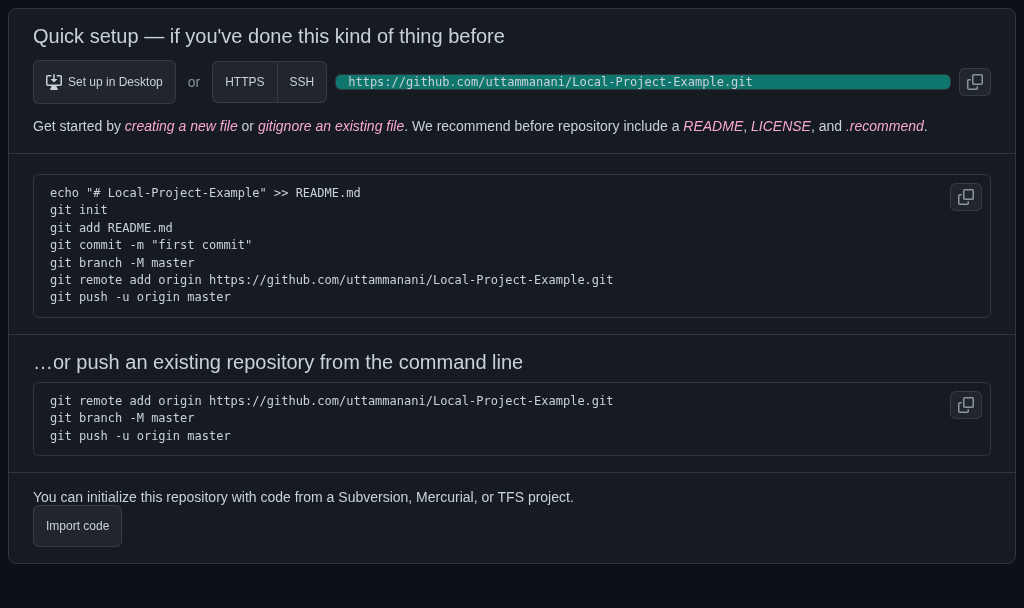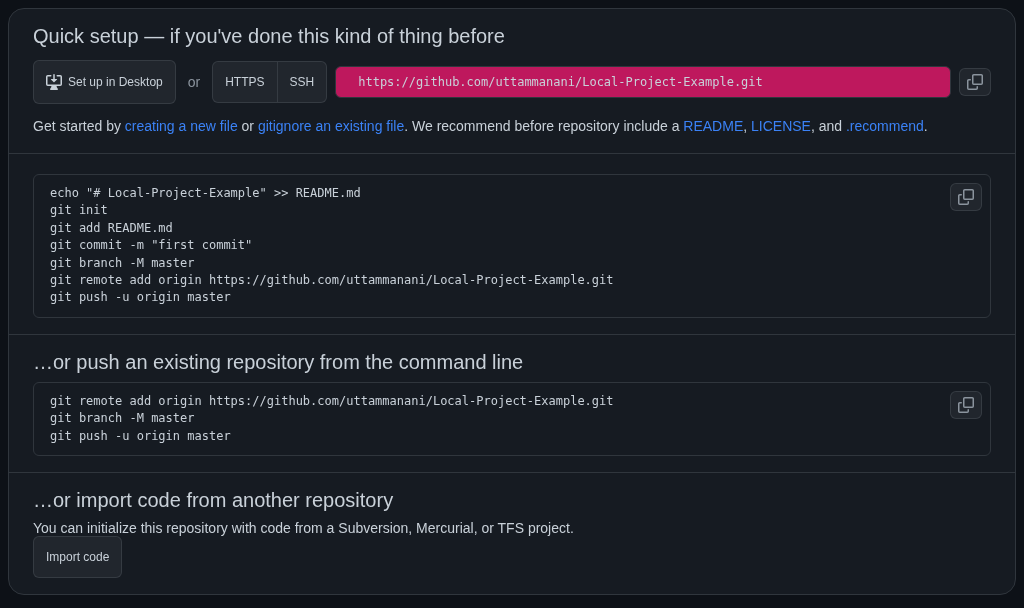--- a/index.html
+++ b/index.html
@@ -18,7 +18,7 @@
     .box {
       background: #161b22;
       border: 1px solid #30363d;
-      border-radius: 16px;
+      border-radius: 8px;
     }
     .section {
       padding: 16px 24px;

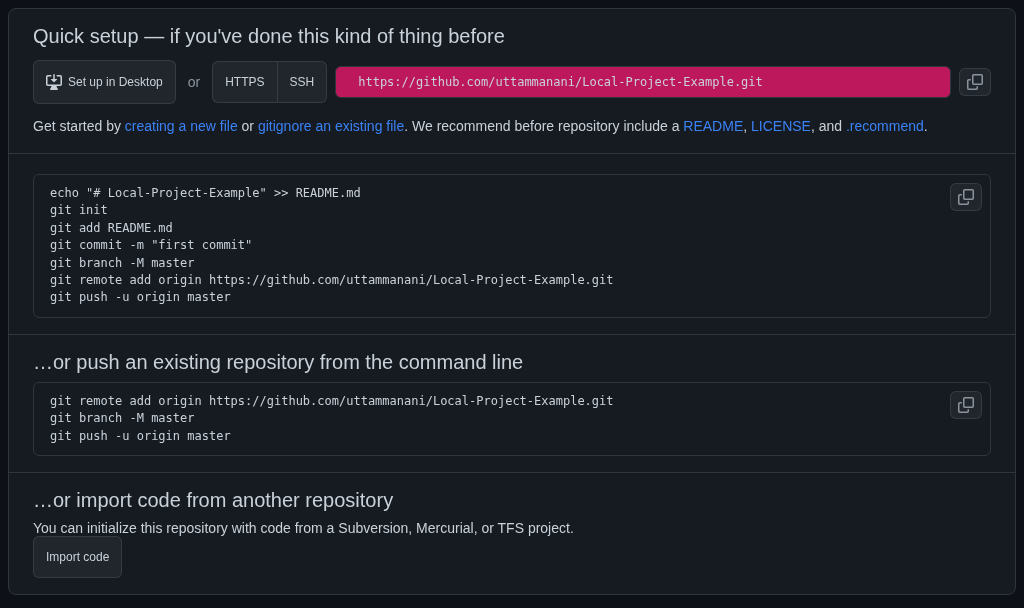--- a/index.html
+++ b/index.html
@@ -76,14 +76,14 @@
     }
     .url-input {
       flex: 1;
-      background: #be185d;
+      background: #0f766e;
       border: 1px solid #30363d;
       border-radius: 6px;
       color: #c9d1d9;
-      padding: 5px 22px;
+      padding: 5px 12px;
       font-family: ui-monospace, SFMono-Regular, "SF Mono", Menlo, Consolas, monospace;
       font-size: 12px;
-      height: 32px;
+      height: 16px;
     }
     .copy-btn {
       display: inline-flex;

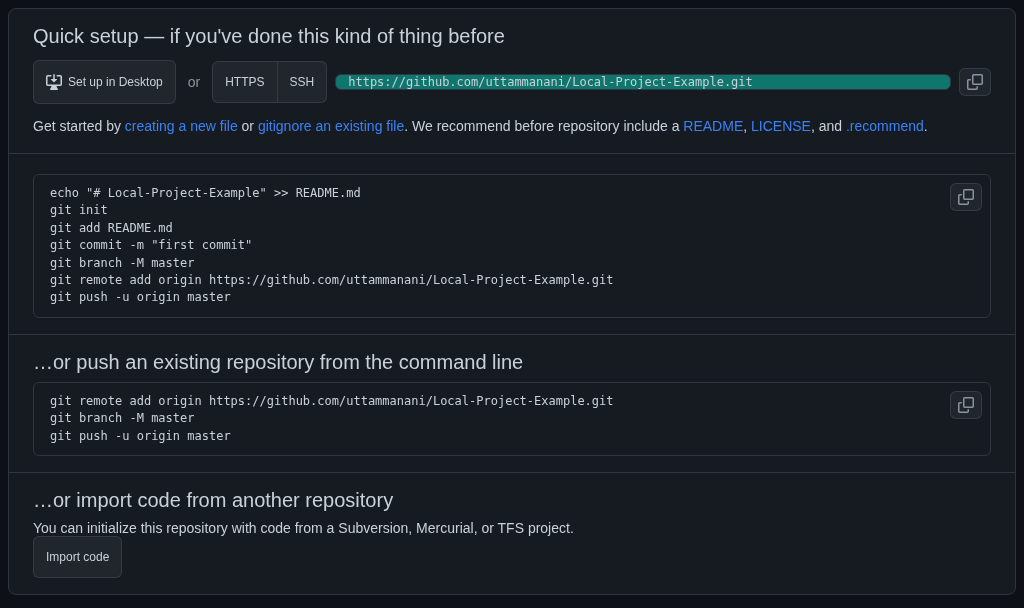--- a/index.html
+++ b/index.html
@@ -107,7 +107,7 @@
       font-size: 14px;
       line-height: 1.5;
     }
-    .link { color: #3b82f6; text-decoration: none; cursor: pointer; }
+    .link { color: #f9a8d4; text-decoration: none; cursor: pointer; font-style: italic; }
     .code-block {
       position: relative;
       background: #161b22;

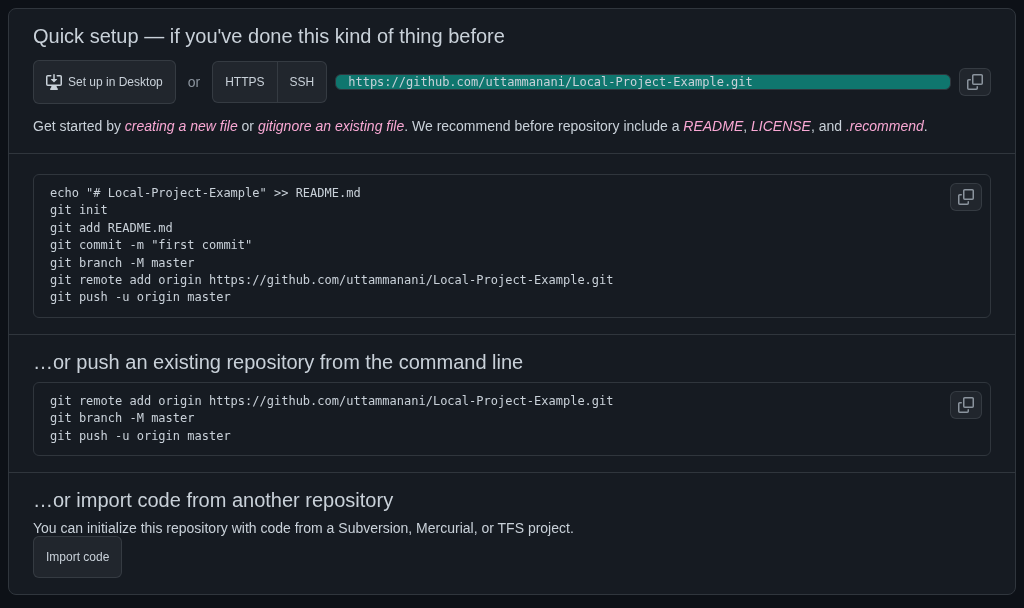--- a/index.html
+++ b/index.html
@@ -200,7 +200,6 @@
     </div>
 
     <div class="section">
-      <h3>…or import code from another repository</h3>
       <p class="import-text">You can initialize this repository with code from a Subversion, Mercurial, or TFS project.</p>
       <button class="btn">Import code</button>
     </div>

